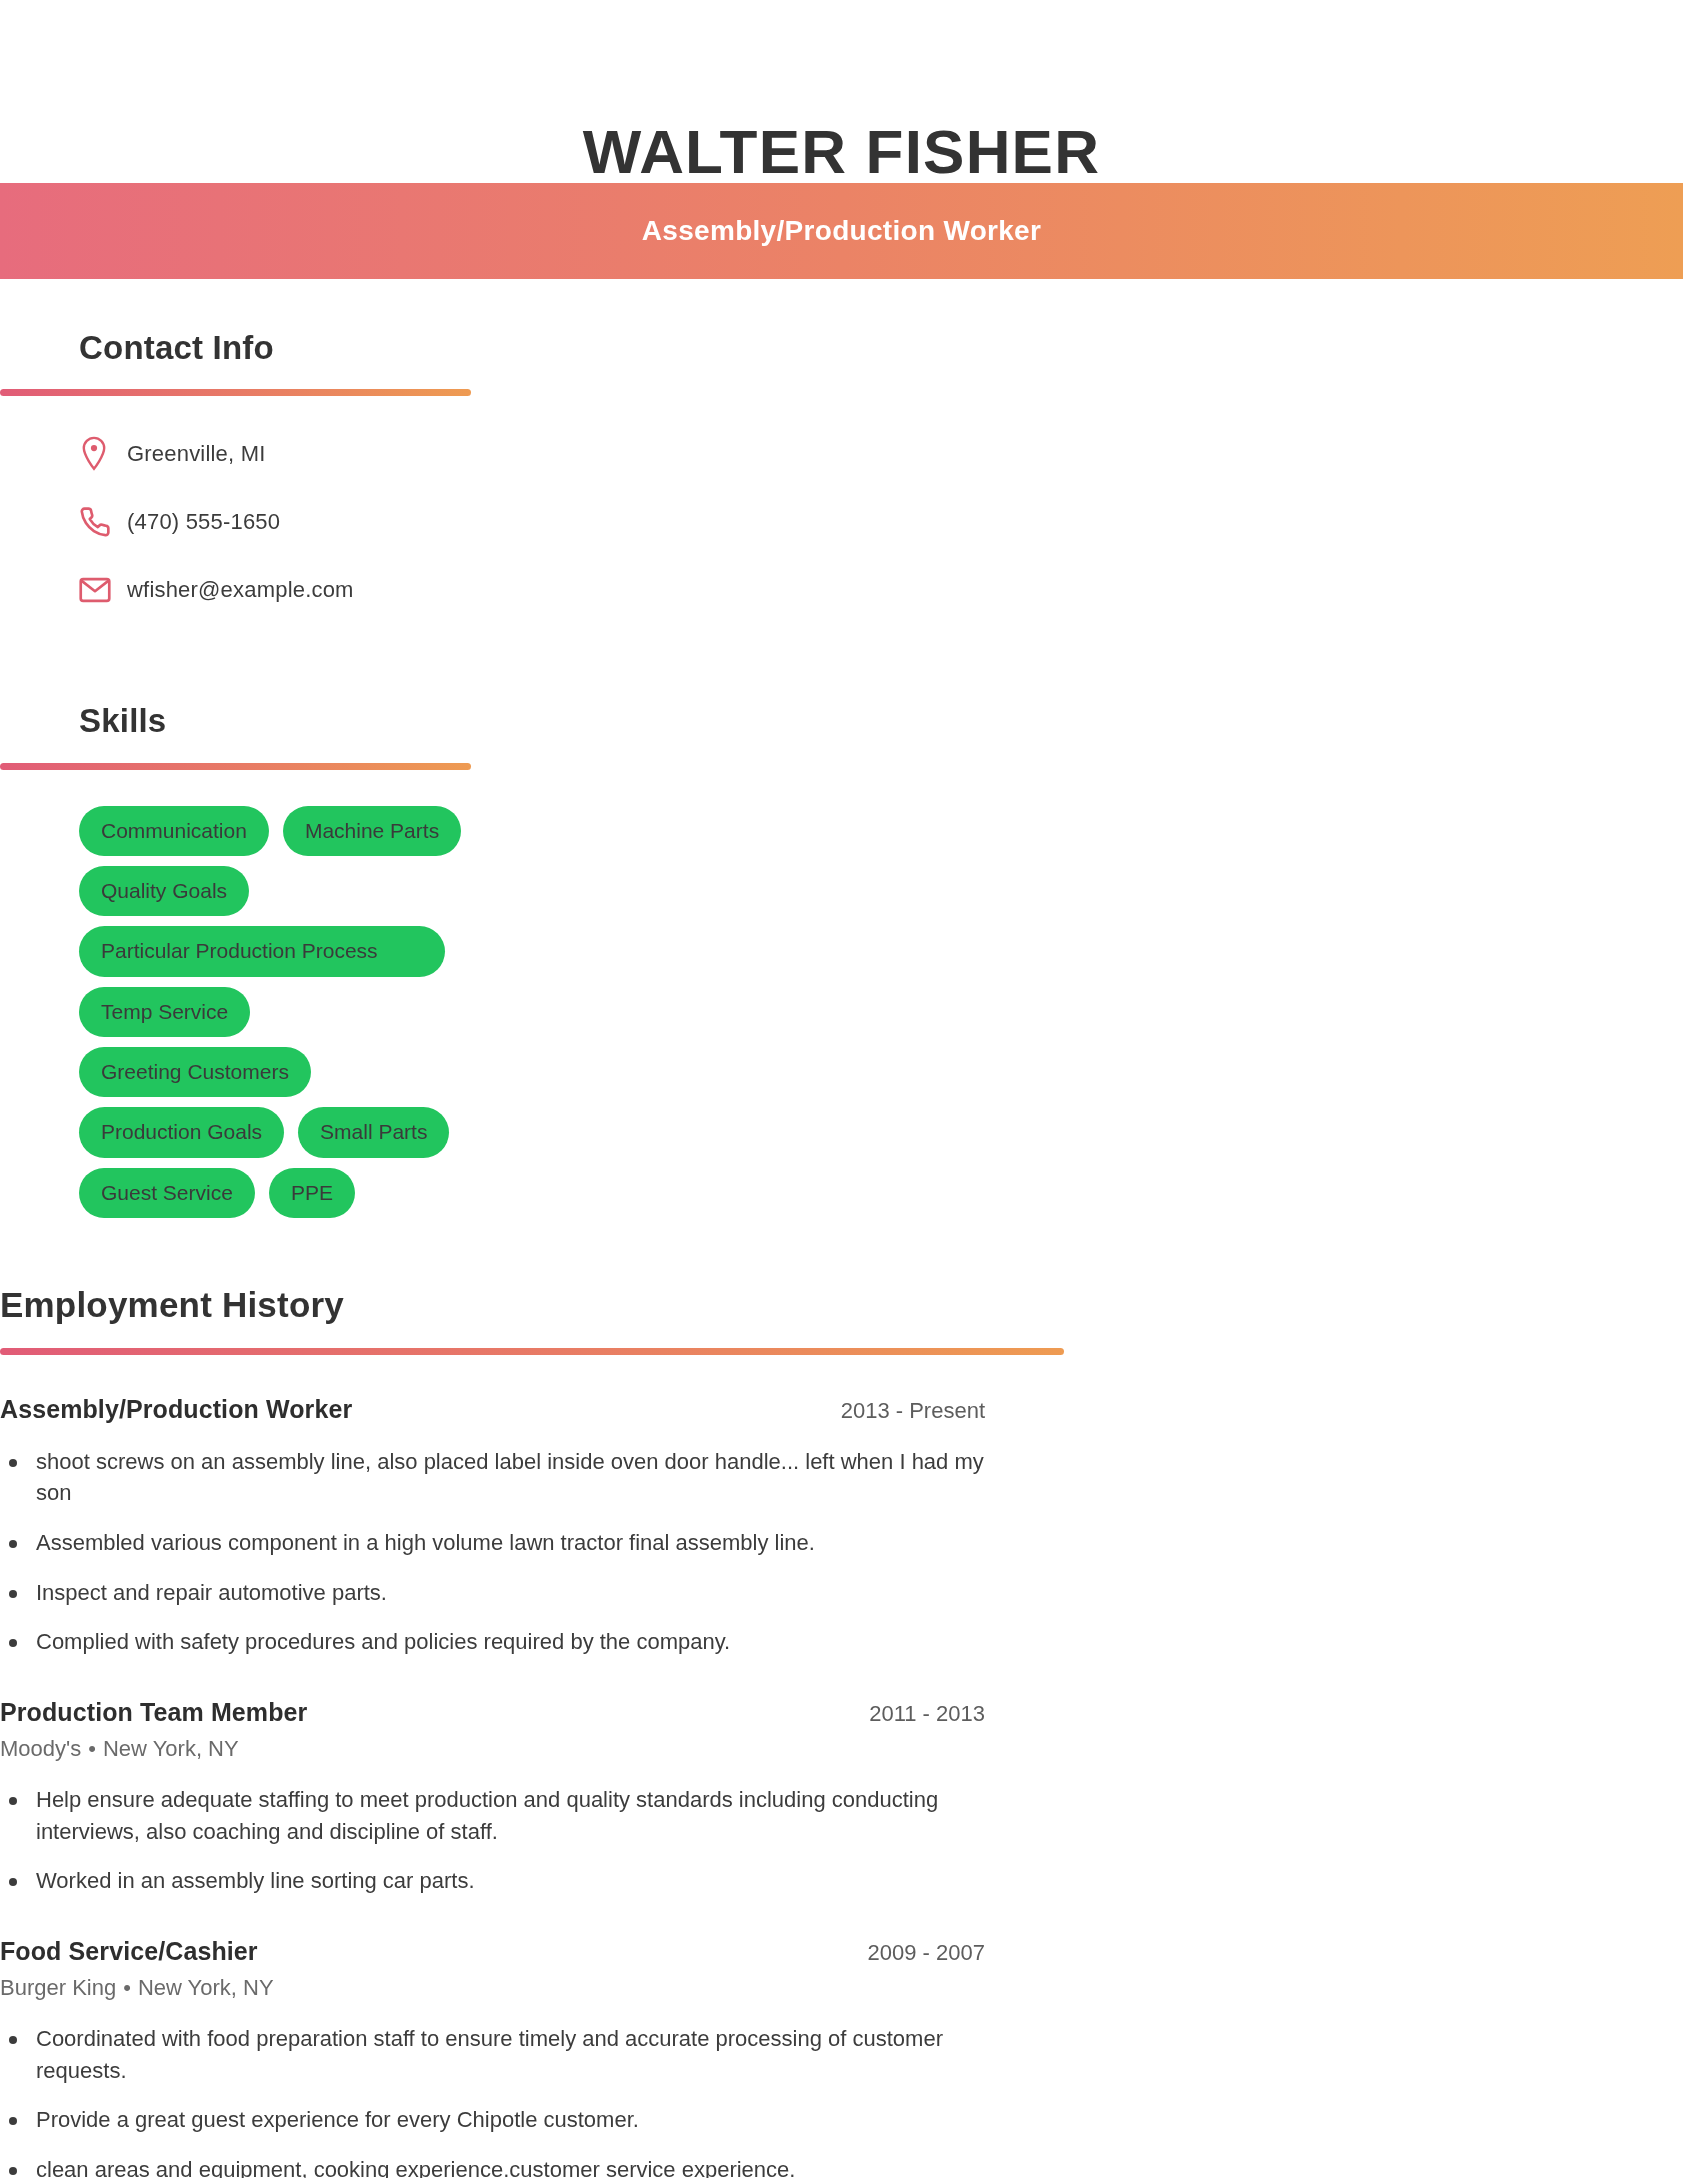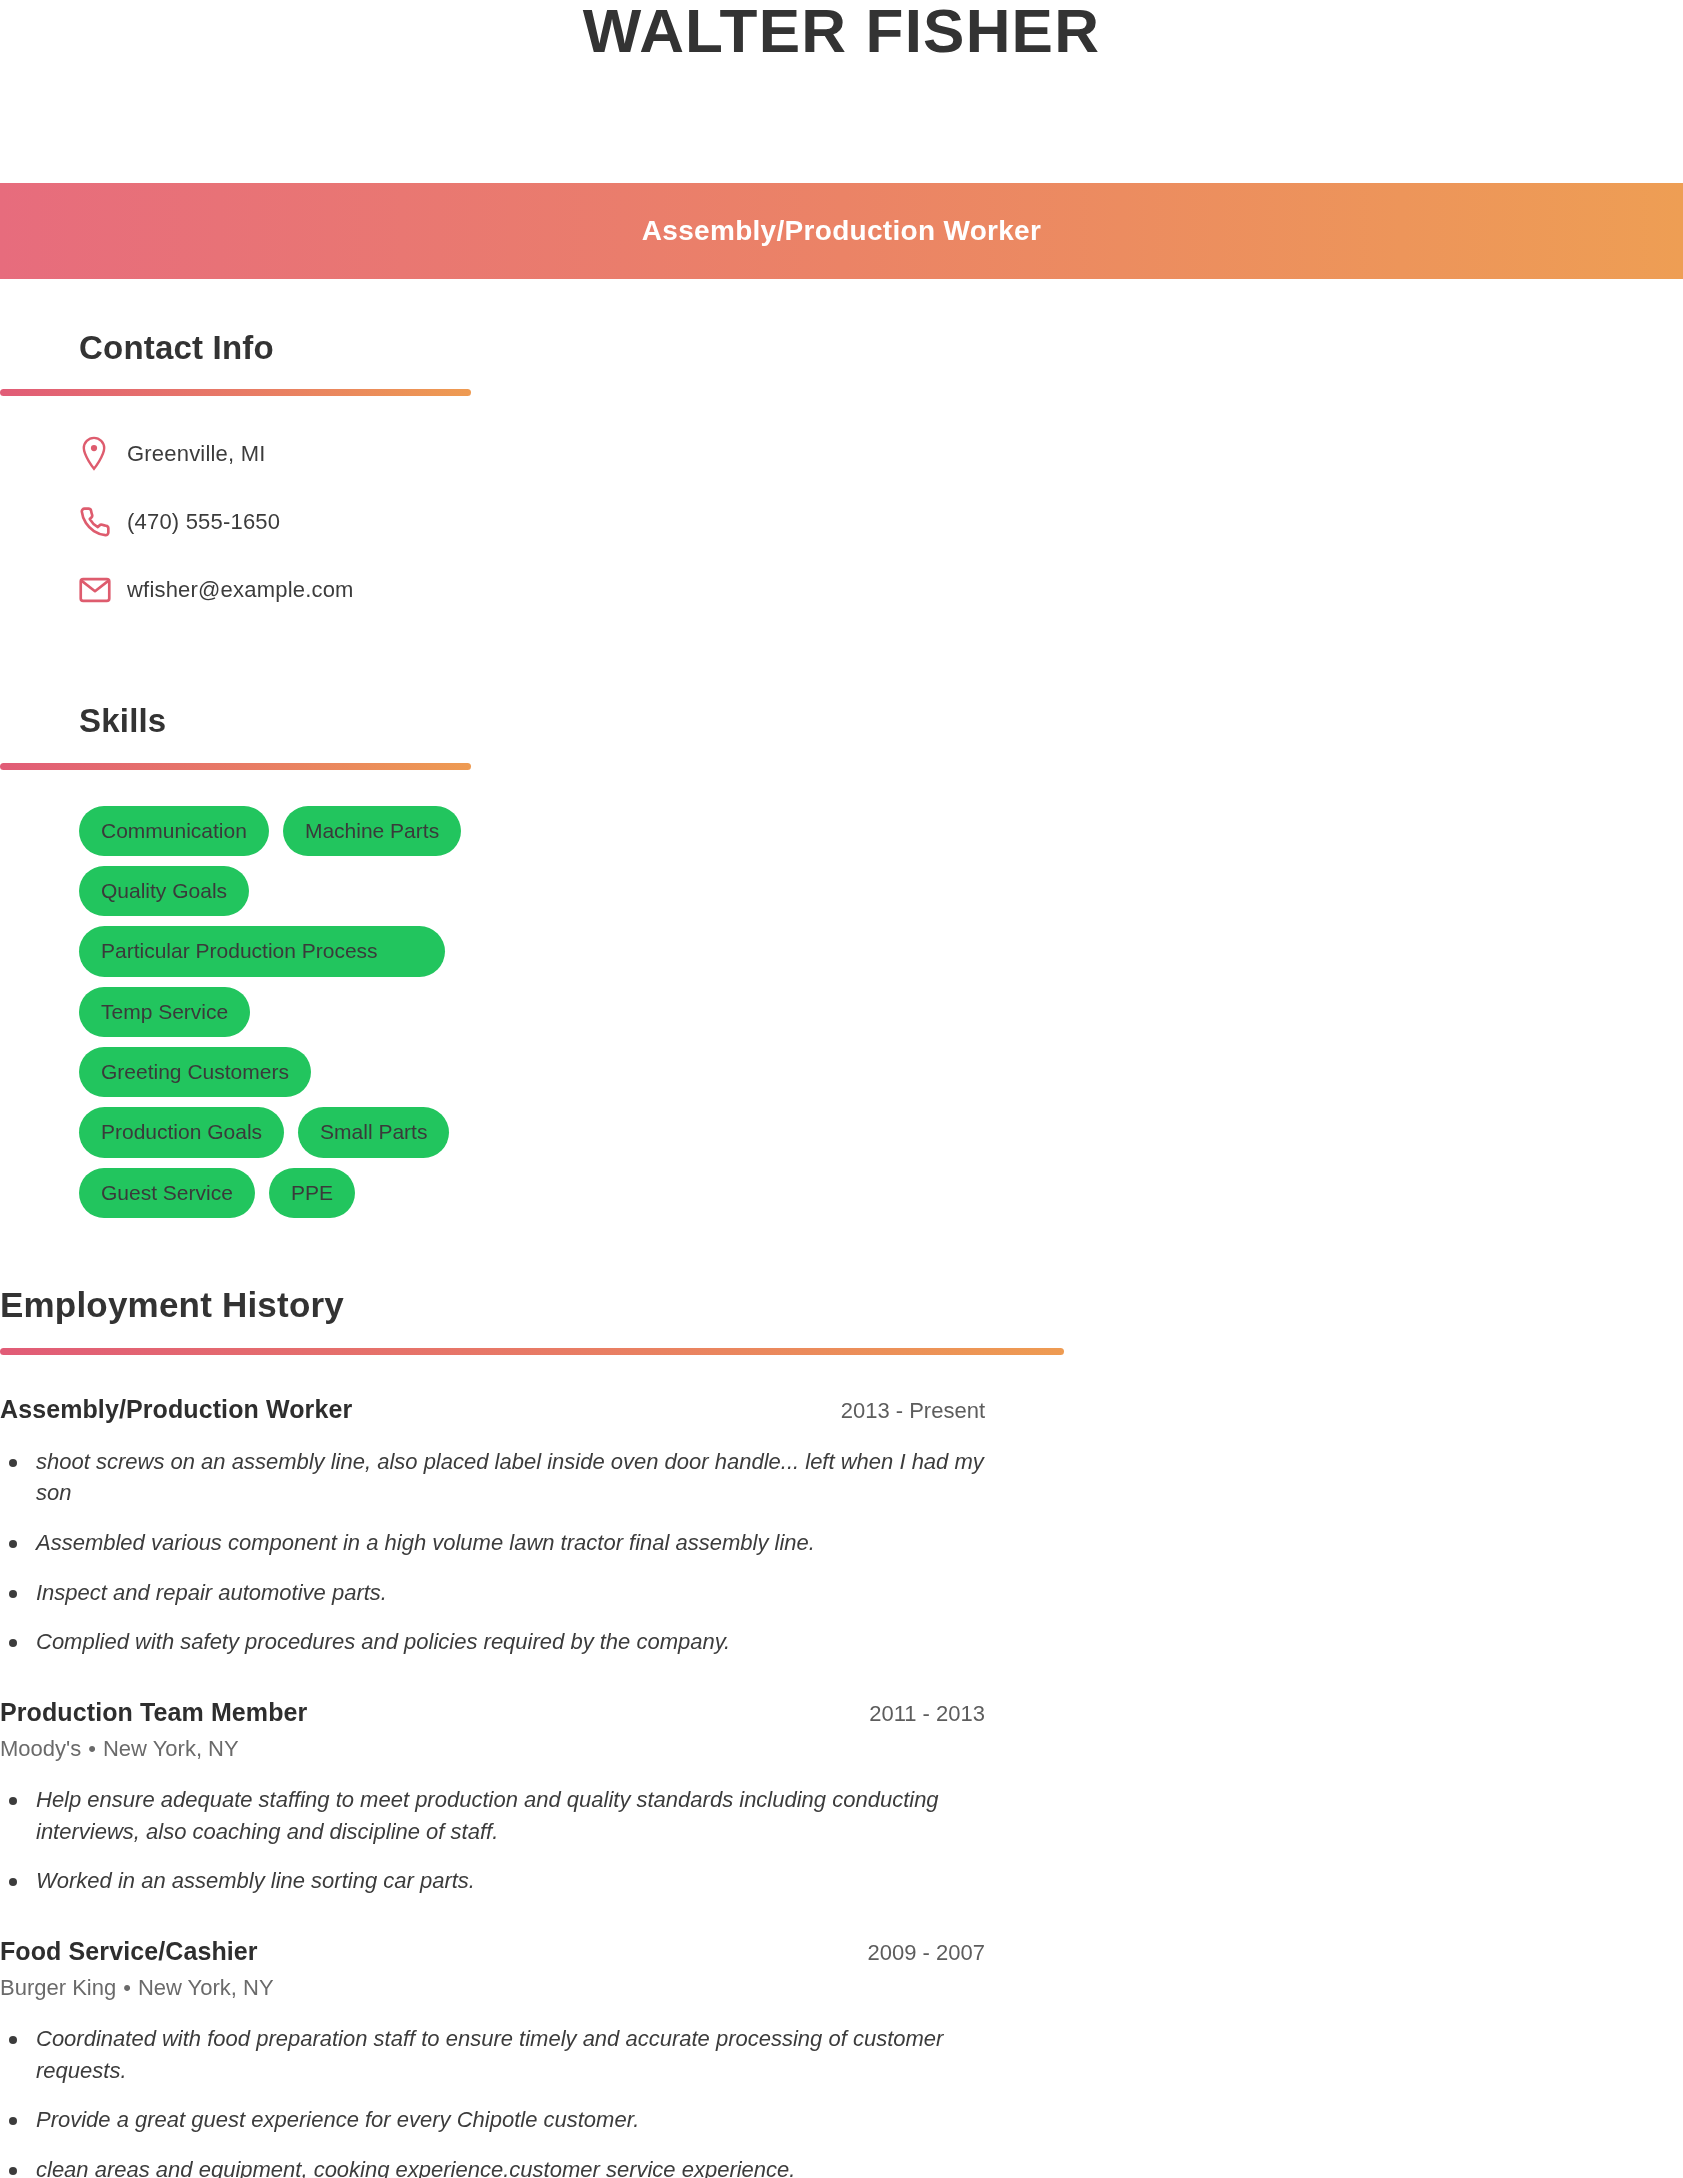--- a/index.html
+++ b/index.html
@@ -26,7 +26,7 @@
   .header-name-band {
     height: 183px;
     display: flex;
-    align-items: flex-start;
+    align-items: flex-end;
     justify-content: center;
     background: #ffffff;
   }

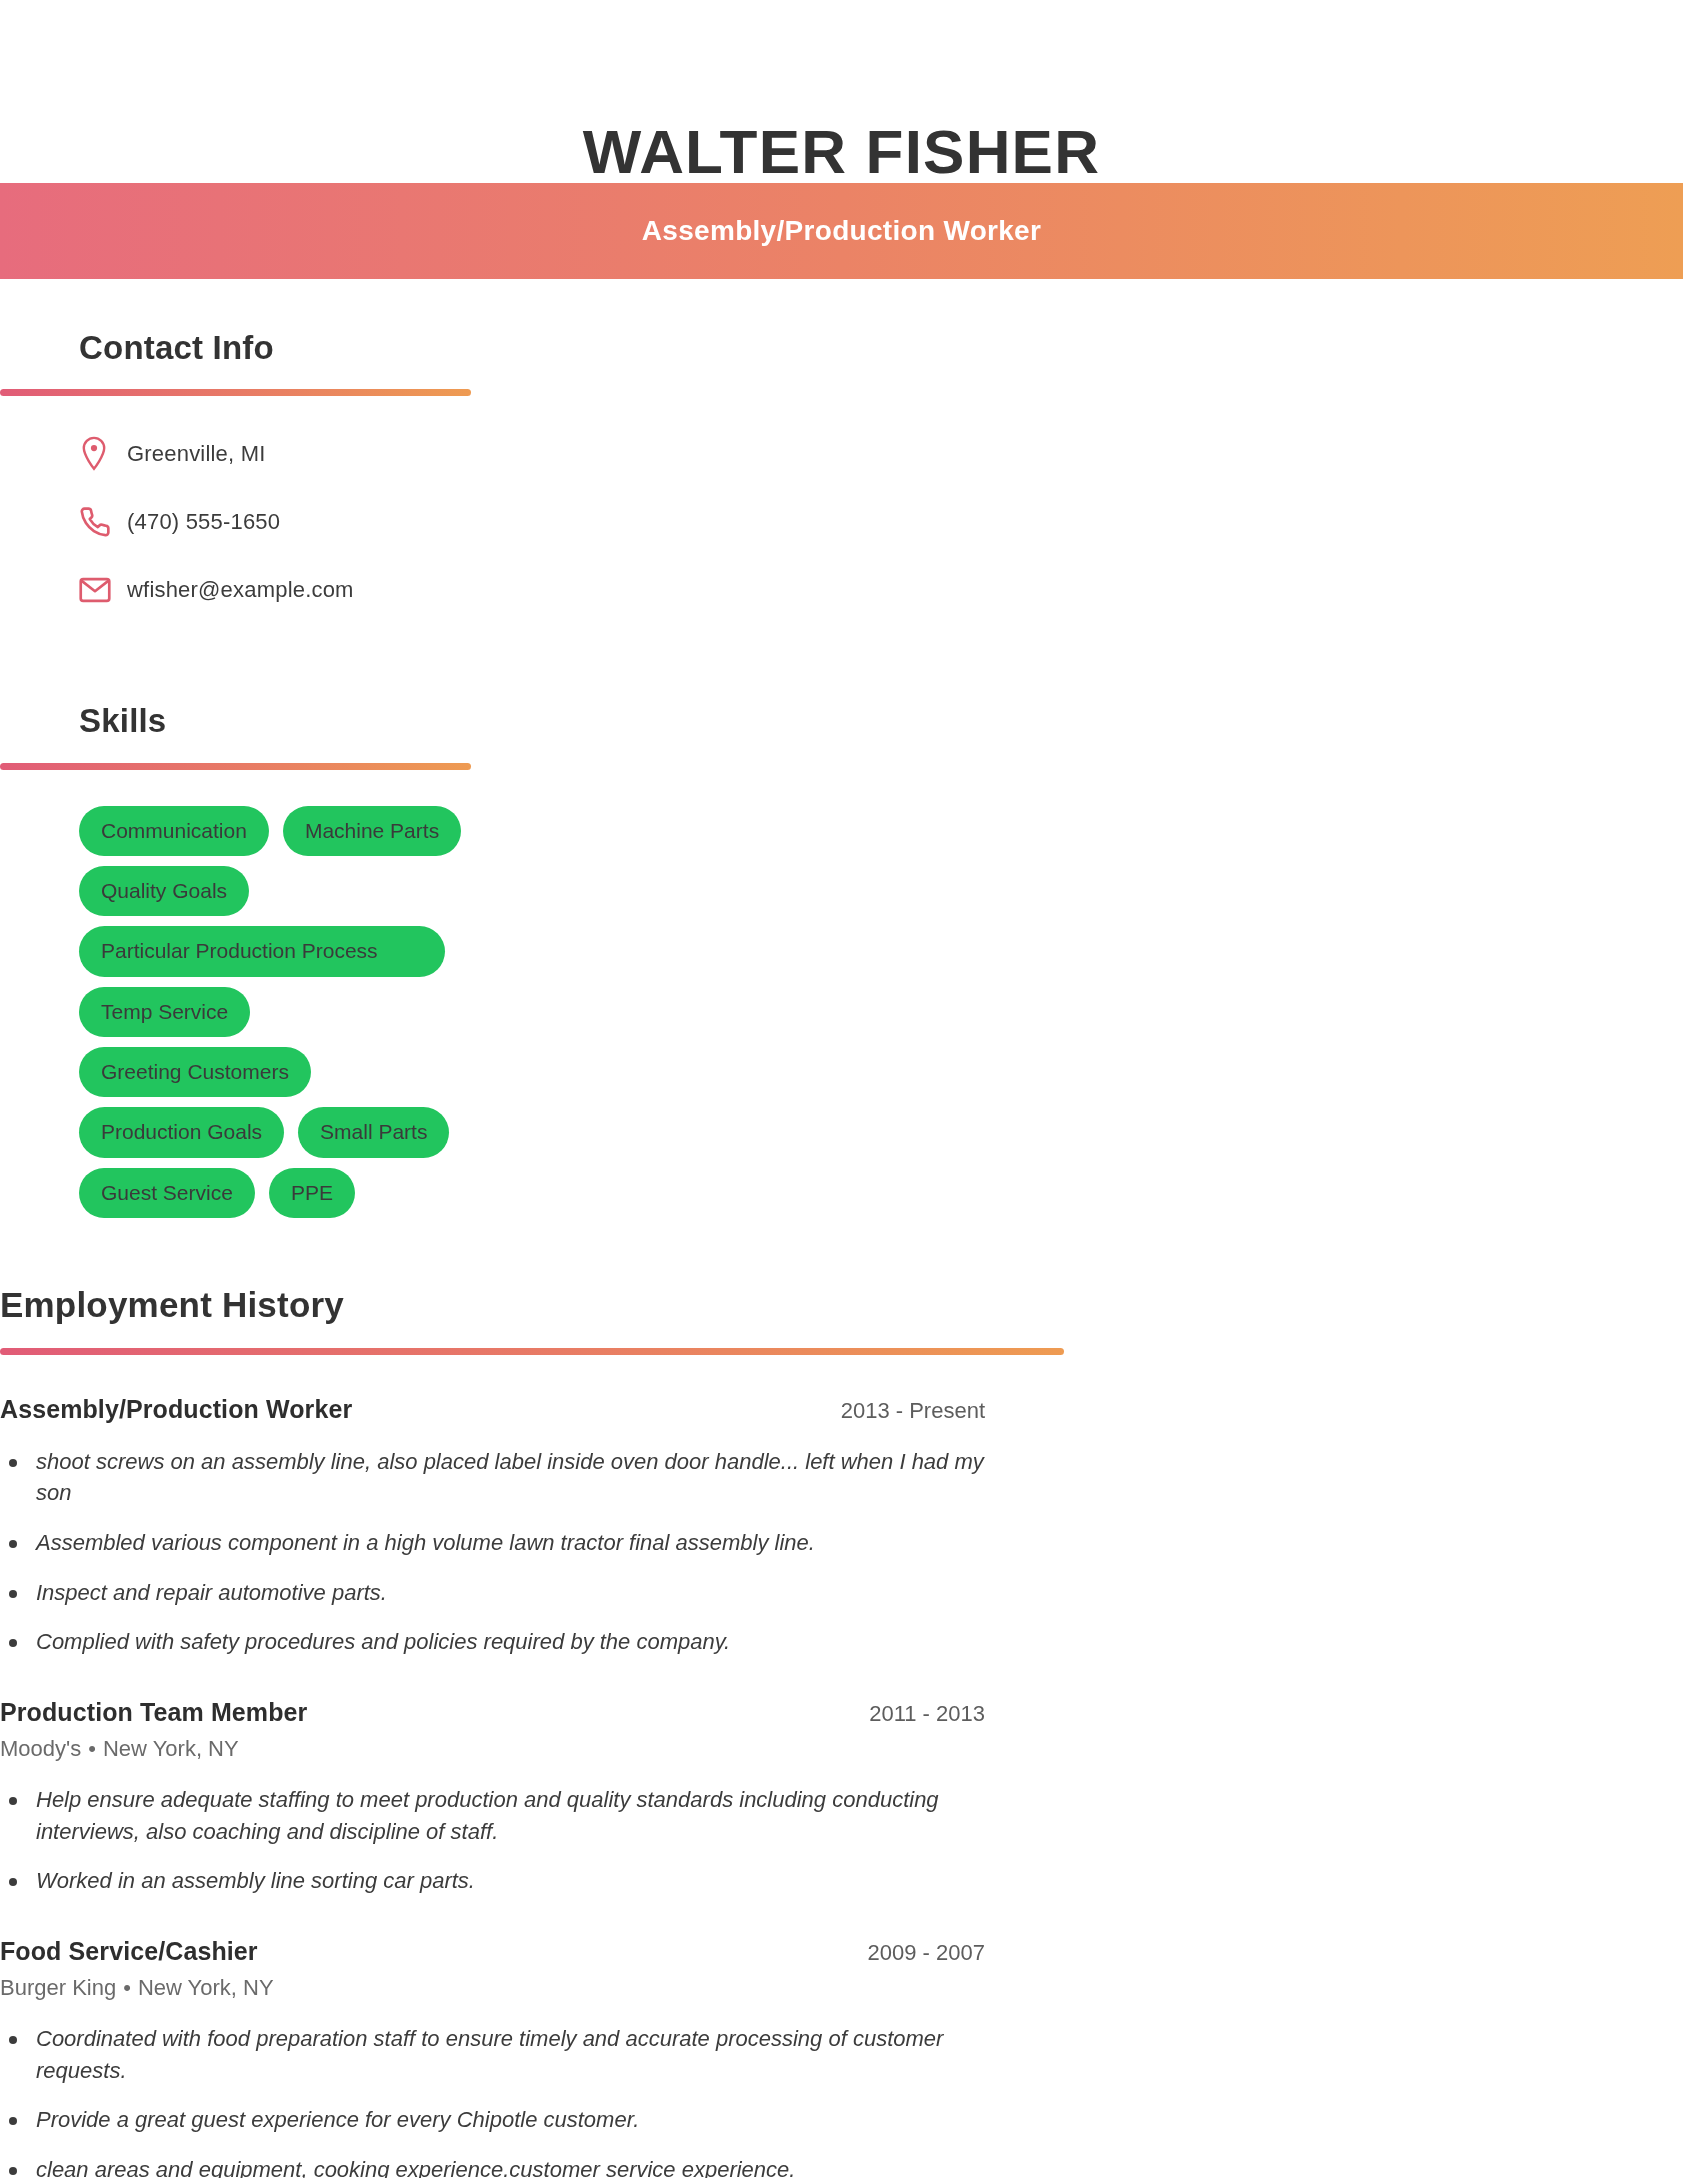--- a/index.html
+++ b/index.html
@@ -181,7 +181,6 @@
     margin: 22px 0 0 0;
     padding: 0;
     list-style: none;
-    font-style: italic;
   }
   .bullets li {
     position: relative;

